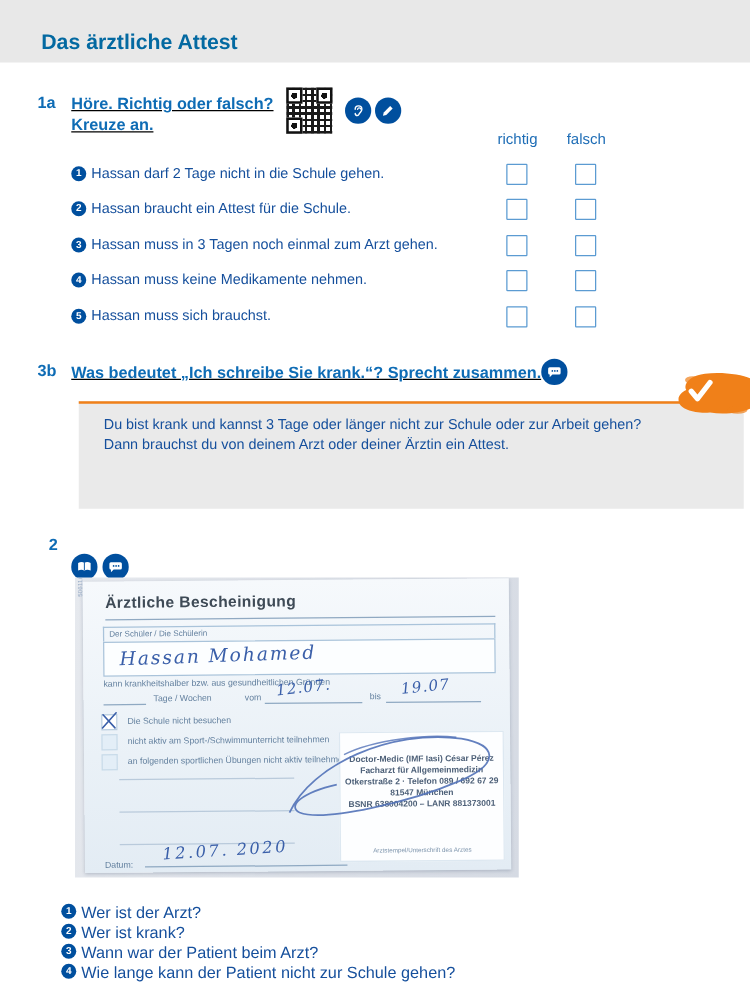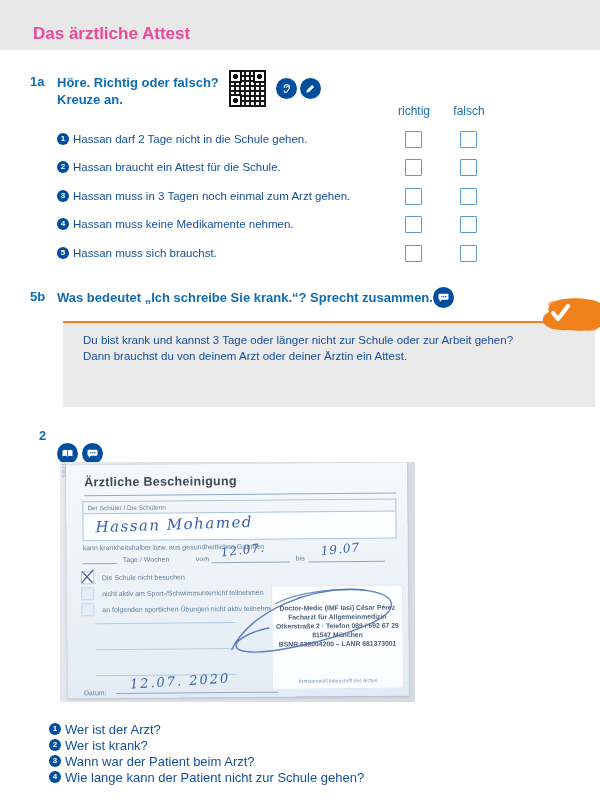--- a/index.html
+++ b/index.html
@@ -8,7 +8,7 @@
 
   
   .top-band{position:absolute;left:0;top:0;width:600px;height:50px;background:#e8e8e8;}
-  .page-title{position:absolute;left:33px;top:24px;font-size:17px;font-weight:bold;color:#ec4899;}
+  .page-title{position:absolute;left:33px;top:24px;font-size:17px;font-weight:bold;color:#0369a1;}
 
   
   .sec-num{position:absolute;font-size:13px;font-weight:bold;color:#0e6cb5;}

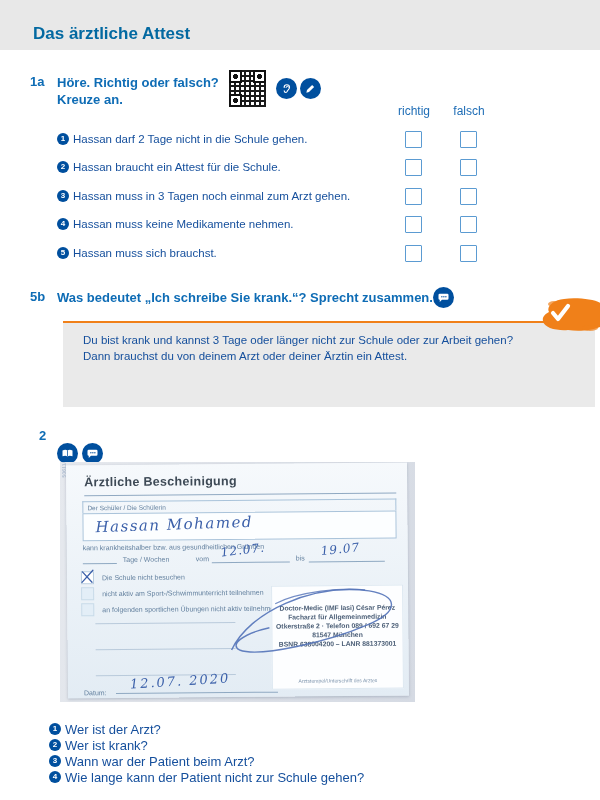--- a/index.html
+++ b/index.html
@@ -13,7 +13,7 @@
   
   .sec-num{position:absolute;font-size:13px;font-weight:bold;color:#0e6cb5;}
   .instr{font-size:13px;font-weight:bold;color:#0e6cb5;line-height:17px;}
-  .hdr-row{position:absolute;display:flex;align-items:flex-start;gap:10px;}
+  .hdr-row{position:absolute;display:flex;align-items:flex-start;gap:10px;text-decoration:underline;}
 
   
   .qr{position:relative;width:37px;height:37px;background:

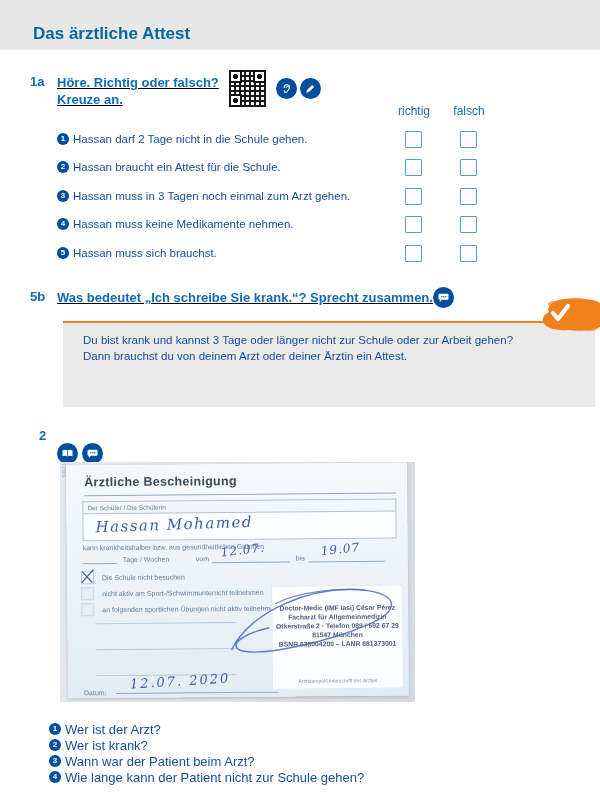--- a/index.html
+++ b/index.html
@@ -151,7 +151,7 @@
     <span class="cb c2"></span>
   </div>
 
-  <div class="sec-num" style="left:30px;top:289px;">5b</div>
+  <div class="sec-num" style="left:30px;top:289px;">3b</div>
   <div class="hdr-row" style="left:57px;top:287px;align-items:center;gap:0;">
     <span class="instr">Was bedeutet „Ich schreibe Sie krank.“? Sprecht zusammen.</span>
     <span class="cicon">

